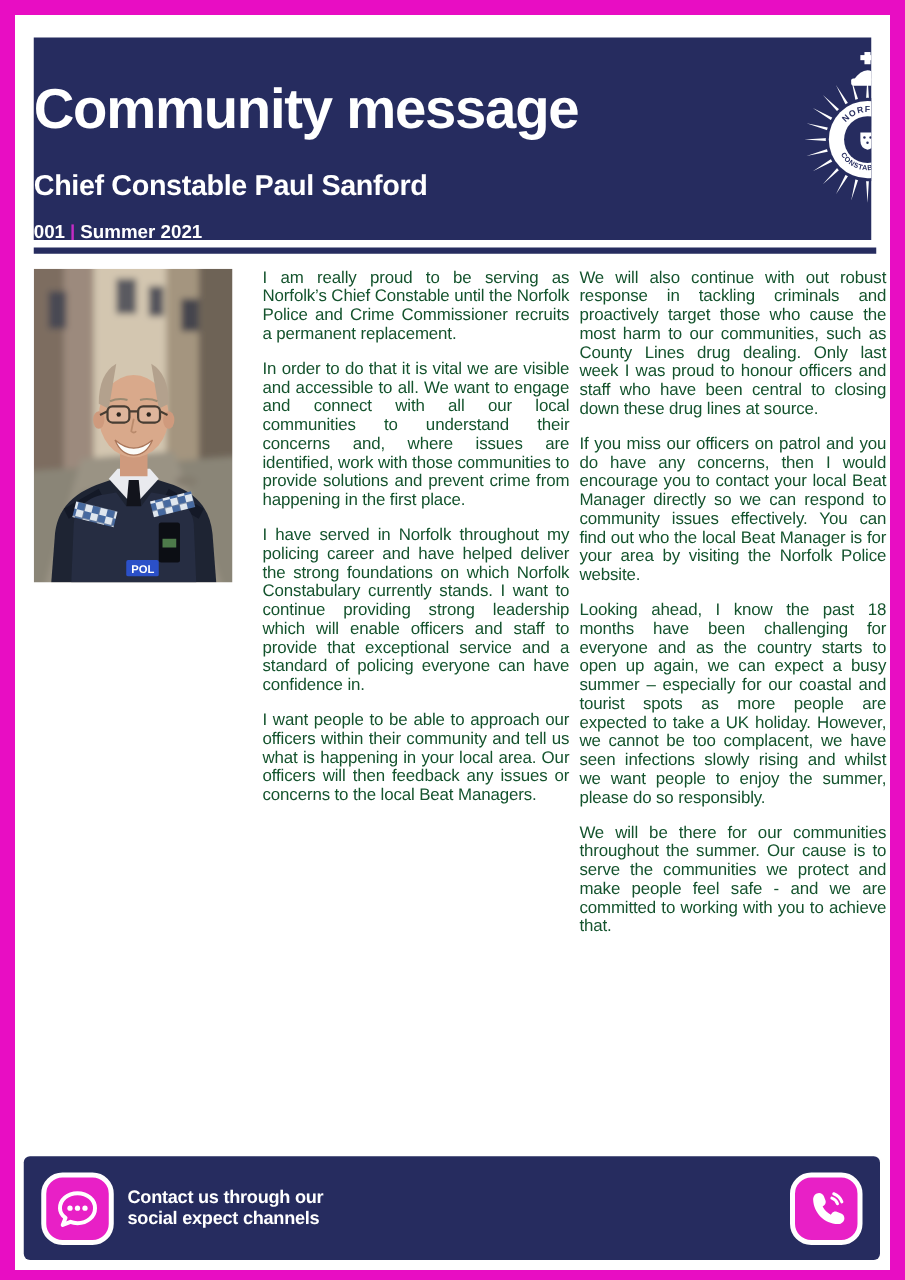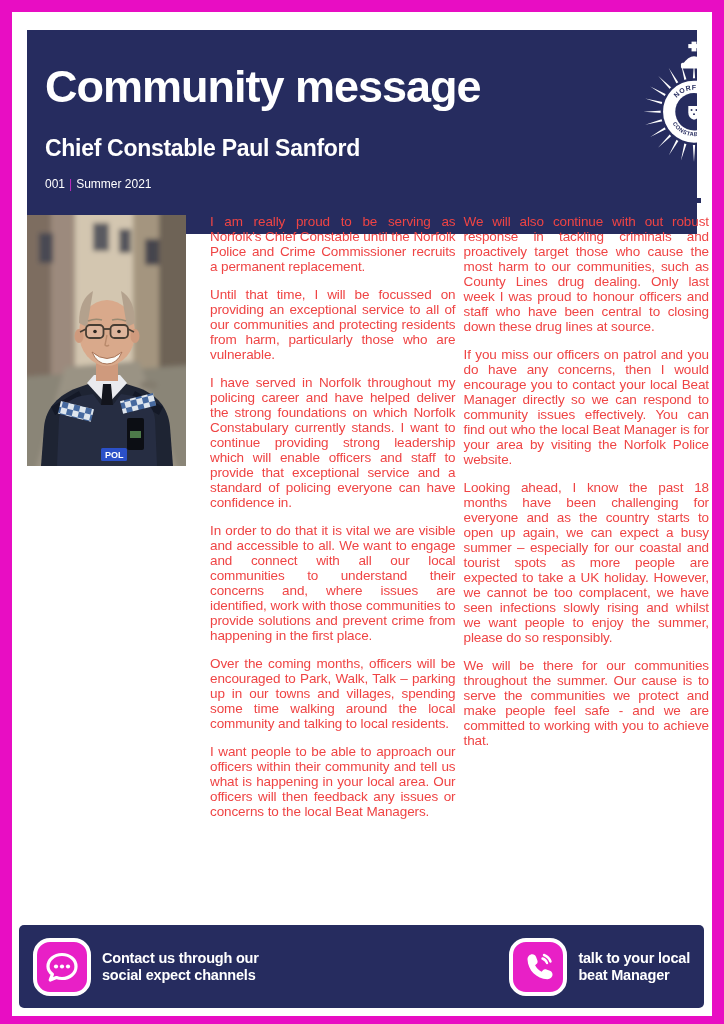--- a/index.html
+++ b/index.html
@@ -11,8 +11,8 @@
 
   
   .masthead {
-    position:absolute; left:15px; top:18px; width:670px; height:204px;
-    background:#262C5F; color:#ffffff; padding-left:18px; overflow:hidden;
+    position:absolute; left:15px; top:18px; width:670px; height:162px;
+    background:#262C5F; color:#ffffff; overflow:hidden;
   }
   .masthead .title {
     margin-top:34px; font-size:45px; font-weight:bold; letter-spacing:-1px; line-height:1;

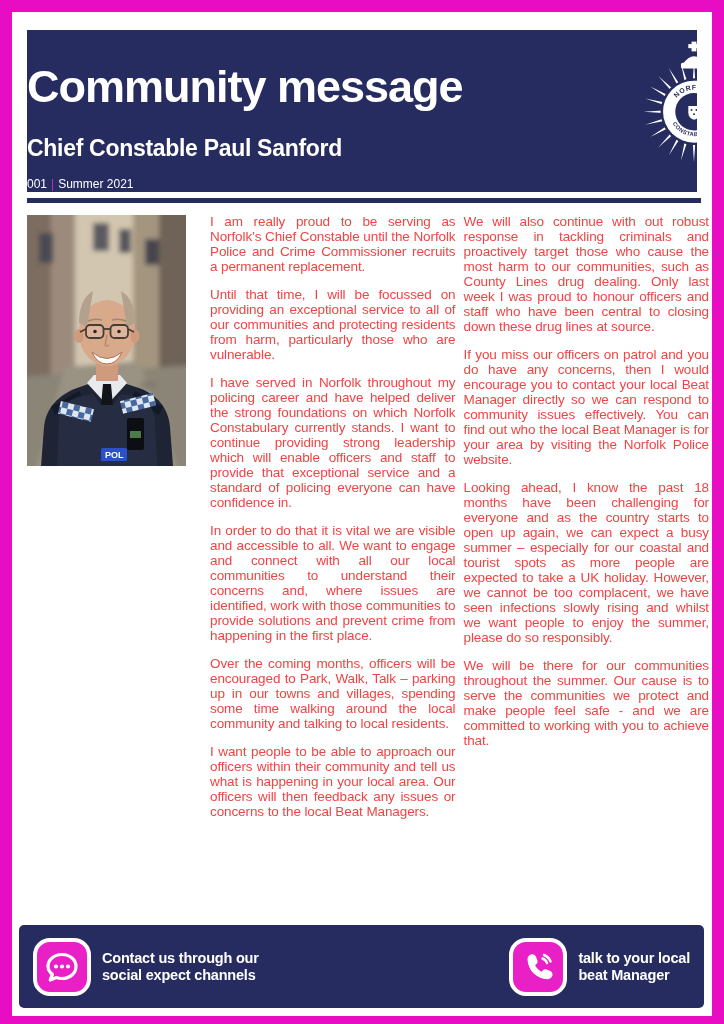--- a/index.html
+++ b/index.html
@@ -20,7 +20,7 @@
   .masthead .subtitle {
     margin-top:26px; font-size:23px; font-weight:bold; letter-spacing:-0.3px;
   }
-  .issue-line { margin-top:15px; font-size:12px; font-weight:normal; }
+  .issue-line { margin-top:15px; font-size:15px; font-weight:bold; }
   .issue-line .sep { color:#C32CC4; padding:0 4px; }
 
   .badge-wrap { position:absolute; right:-50px; top:10px; width:106px; height:145px; }

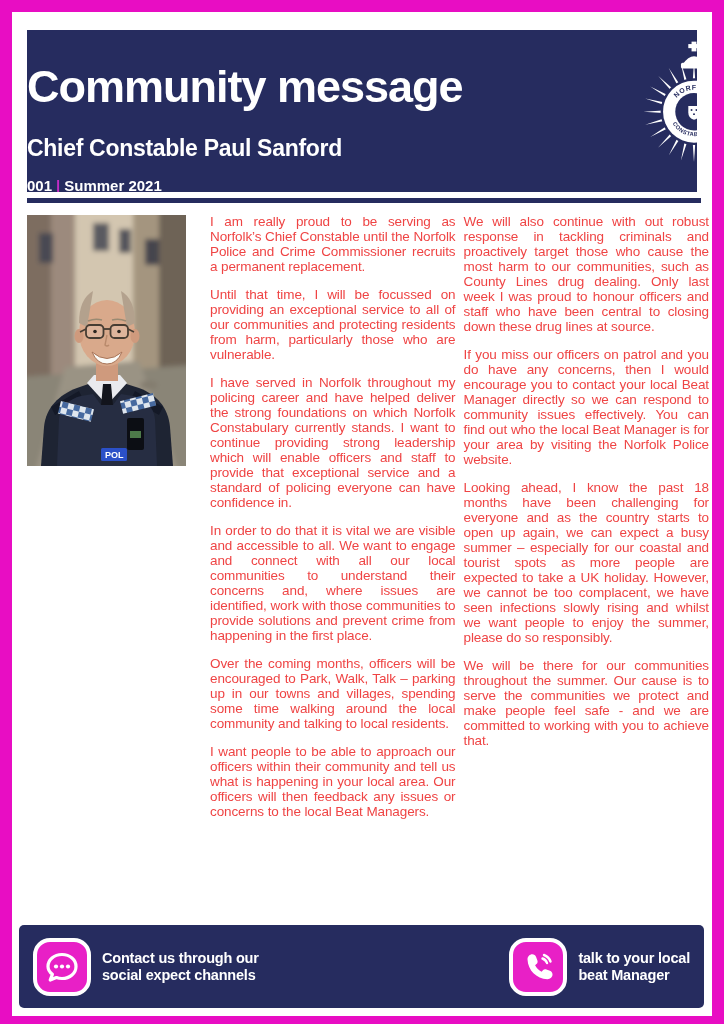--- a/index.html
+++ b/index.html
@@ -37,7 +37,7 @@
   }
   .col { flex:1; }
   .para {
-    font-size:13.5px; line-height:15px; color:#ef4444;
+    font-size:13.5px; line-height:15px; color:#14532d;
     text-align:justify; margin-bottom:13px; letter-spacing:-0.1px;
   }
 

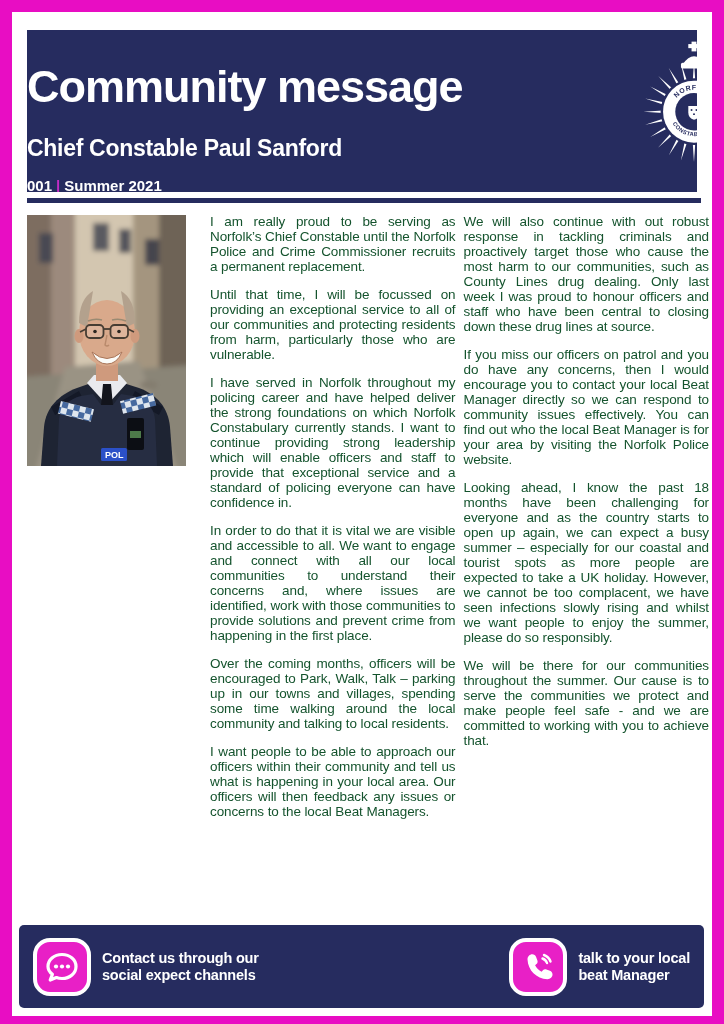--- a/index.html
+++ b/index.html
@@ -205,7 +205,6 @@
     <div class="columns">
       <div class="col">
           <p class="para">I am really proud to be serving as Norfolk’s Chief Constable until the Norfolk Police and Crime Commissioner recruits a permanent replacement.</p>
-          <p class="para">Until that time, I will be focussed on providing an exceptional service to all of our communities and protecting residents from harm, particularly those who are vulnerable.</p>
           <p class="para">I have served in Norfolk throughout my policing career and have helped deliver the strong foundations on which Norfolk Constabulary currently stands. I want to continue providing strong leadership which will enable officers and staff to provide that exceptional service and a standard of policing everyone can have confidence in.</p>
           <p class="para">In order to do that it is vital we are visible and accessible to all. We want to engage and connect with all our local communities to understand their concerns and, where issues are identified, work with those communities to provide solutions and prevent crime from happening in the first place.</p>
           <p class="para">Over the coming months, officers will be encouraged to Park, Walk, Talk – parking up in our towns and villages, spending some time walking around the local community and talking to local residents.</p>

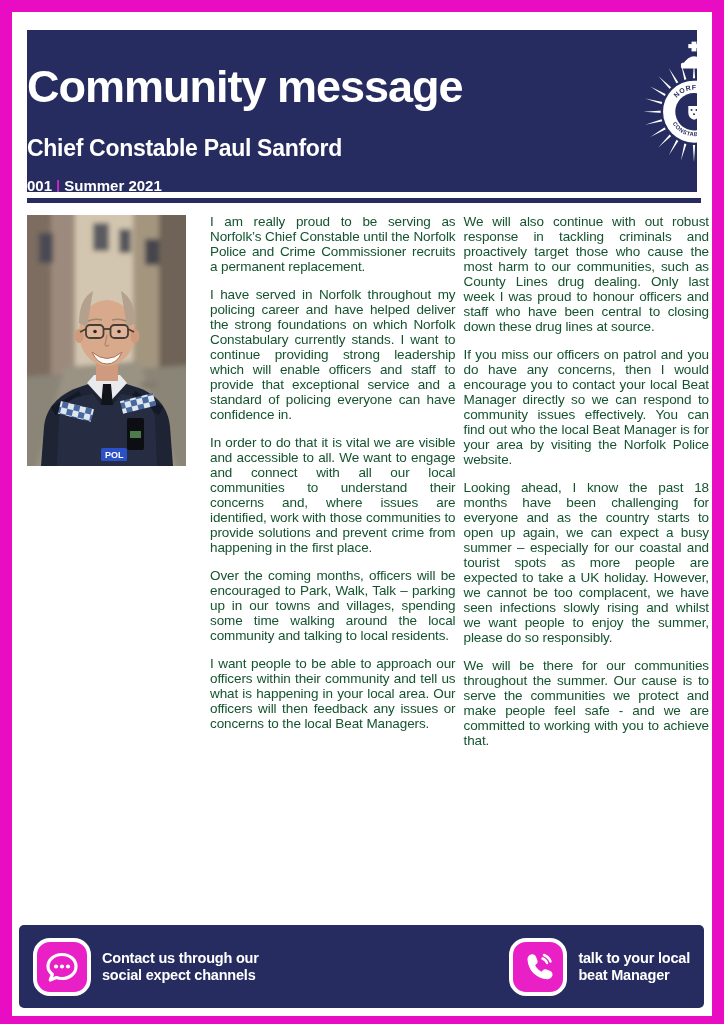--- a/index.html
+++ b/index.html
@@ -205,8 +205,8 @@
     <div class="columns">
       <div class="col">
           <p class="para">I am really proud to be serving as Norfolk’s Chief Constable until the Norfolk Police and Crime Commissioner recruits a permanent replacement.</p>
+          <p class="para">In order to do that it is vital we are visible and accessible to all. We want to engage and connect with all our local communities to understand their concerns and, where issues are identified, work with those communities to provide solutions and prevent crime from happening in the first place.</p>
           <p class="para">I have served in Norfolk throughout my policing career and have helped deliver the strong foundations on which Norfolk Constabulary currently stands. I want to continue providing strong leadership which will enable officers and staff to provide that exceptional service and a standard of policing everyone can have confidence in.</p>
-          <p class="para">In order to do that it is vital we are visible and accessible to all. We want to engage and connect with all our local communities to understand their concerns and, where issues are identified, work with those communities to provide solutions and prevent crime from happening in the first place.</p>
           <p class="para">Over the coming months, officers will be encouraged to Park, Walk, Talk – parking up in our towns and villages, spending some time walking around the local community and talking to local residents.</p>
           <p class="para">I want people to be able to approach our officers within their community and tell us what is happening in your local area. Our officers will then feedback any issues or concerns to the local Beat Managers.</p>
         </div>

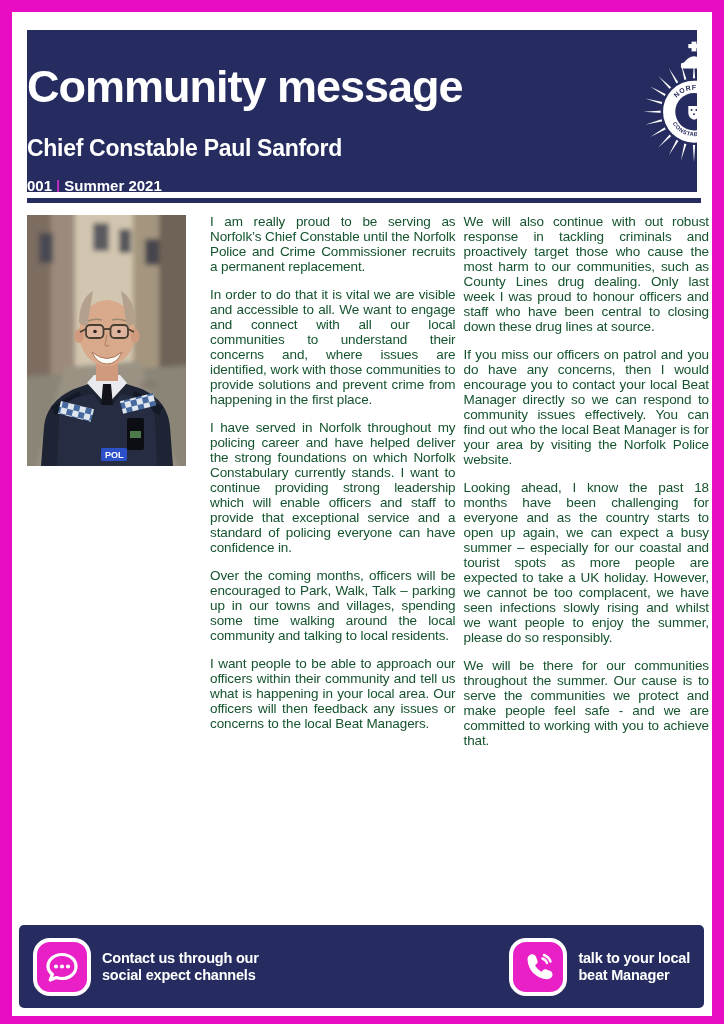--- a/index.html
+++ b/index.html
@@ -207,7 +207,6 @@
           <p class="para">I am really proud to be serving as Norfolk’s Chief Constable until the Norfolk Police and Crime Commissioner recruits a permanent replacement.</p>
           <p class="para">In order to do that it is vital we are visible and accessible to all. We want to engage and connect with all our local communities to understand their concerns and, where issues are identified, work with those communities to provide solutions and prevent crime from happening in the first place.</p>
           <p class="para">I have served in Norfolk throughout my policing career and have helped deliver the strong foundations on which Norfolk Constabulary currently stands. I want to continue providing strong leadership which will enable officers and staff to provide that exceptional service and a standard of policing everyone can have confidence in.</p>
-          <p class="para">Over the coming months, officers will be encouraged to Park, Walk, Talk – parking up in our towns and villages, spending some time walking around the local community and talking to local residents.</p>
           <p class="para">I want people to be able to approach our officers within their community and tell us what is happening in your local area. Our officers will then feedback any issues or concerns to the local Beat Managers.</p>
         </div>
       <div class="col">

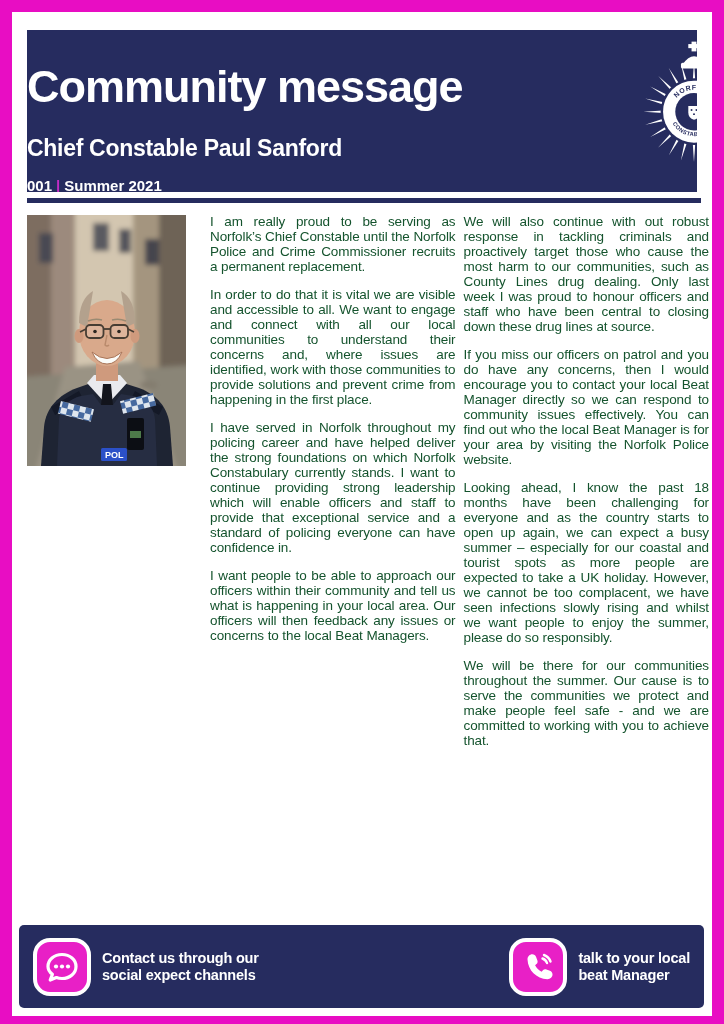--- a/index.html
+++ b/index.html
@@ -243,10 +243,6 @@
             <path d="M26,8 A11,11 0 0 1 32.5,14.5" fill="none" stroke="#ffffff" stroke-width="2.4" stroke-linecap="round"></path>
           </svg>
         </div>
-        <div class="f-label">
-          <div>talk to your local</div>
-          <div>beat Manager</div>
-        </div>
       </div>
 
     </div>

